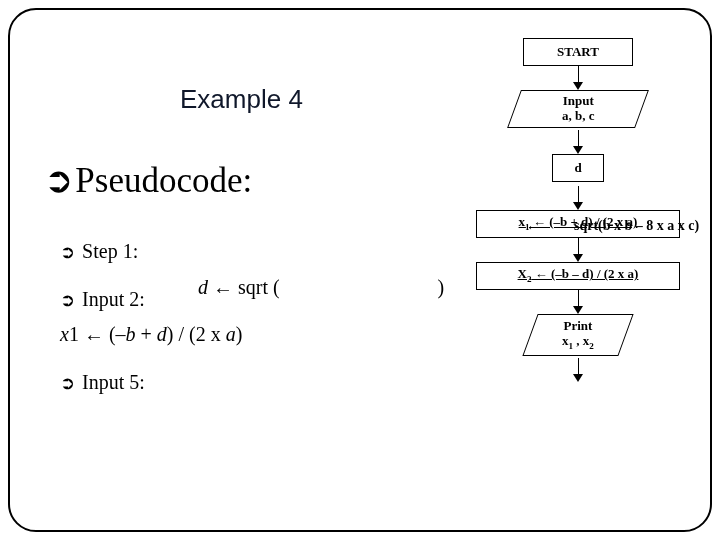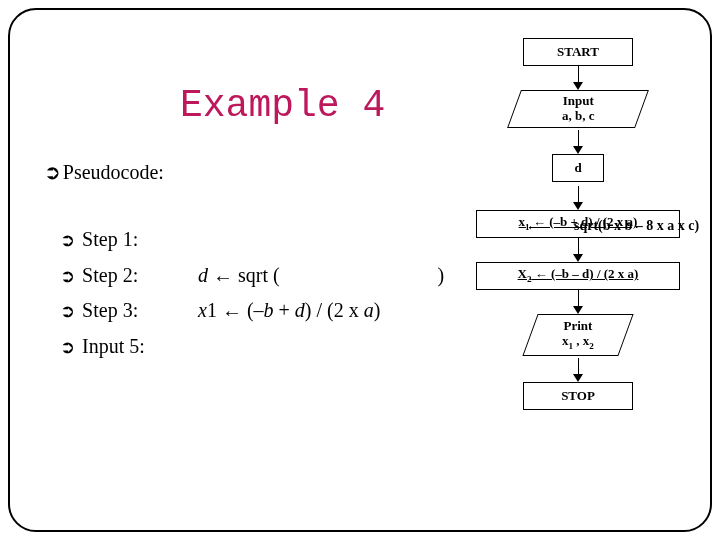--- a/index.html
+++ b/index.html
@@ -21,9 +21,9 @@
   .title {
     position: absolute;
     left: 180px; top: 84px;
-    font-family: Liberation Mono, monospace;
-    font-size: 38px;
-    color: #be185d;
+    font-family: Liberation Sans, sans-serif;
+    font-size: 26px;
+    color: #0f172a;
   }
   .pseudocode-heading {
     position: absolute;

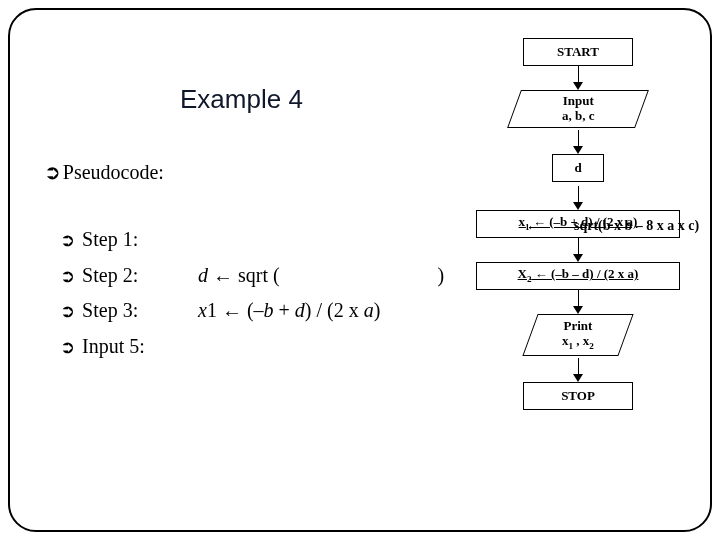--- a/index.html
+++ b/index.html
@@ -28,7 +28,7 @@
   .pseudocode-heading {
     position: absolute;
     left: 44px; top: 160px;
-    font-size: 20px;
+    font-size: 35px;
   }
   .bullet { display: inline-block; margin-right: 2px; }
   .steps {

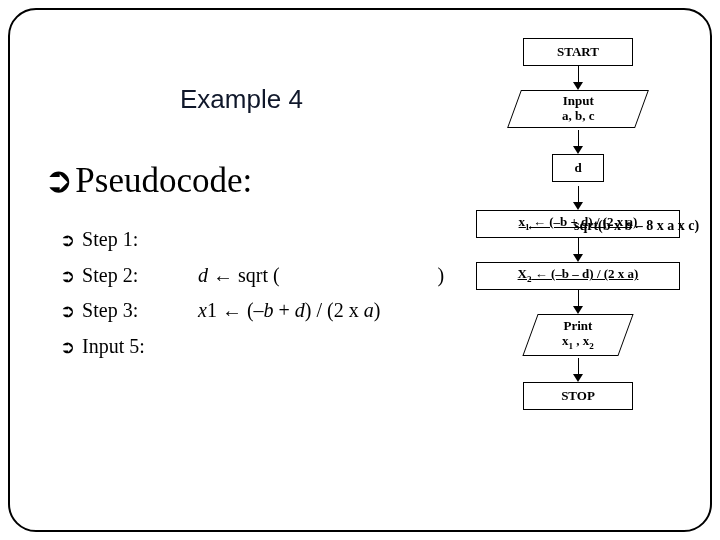--- a/index.html
+++ b/index.html
@@ -38,7 +38,7 @@
     line-height: 1.78;
   }
   .steps .row { display: flex; }
-  .steps .label { width: 138px; }
+  .steps .label { width: 138px; margin-top: 12px; }
   .steps .label .bullet { font-size: 18px; }
   .sub { font-size: 0.7em; vertical-align: sub; }
   .ital { font-style: italic; }

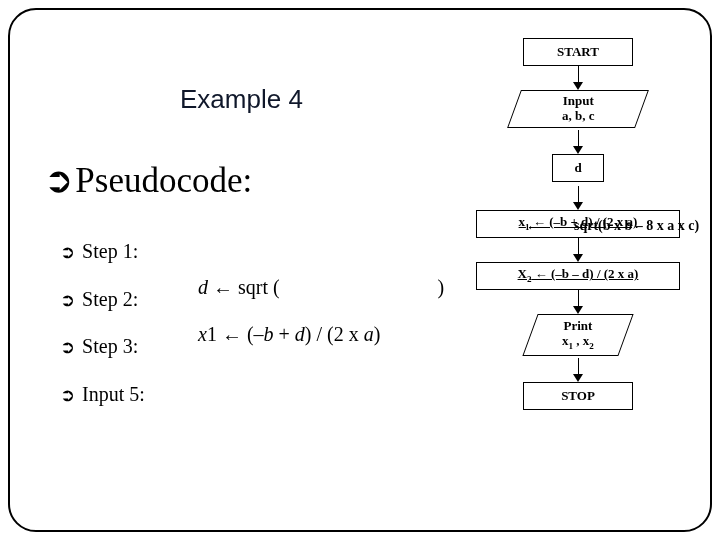--- a/index.html
+++ b/index.html
@@ -121,7 +121,7 @@
     <div class="label"><span class="bullet">➲</span> <span>Step 1:</span></div>
   </div>
   <div class="row">
-    <div class="label"><span class="bullet">➲</span> <span>Step 2:</span></div>
+    <div class="label"><span class="bullet">➲</span> <span>Input 2:</span></div>
     <div class="bodytext"><span class="ital">d</span> ← sqrt ( <span style="visibility:hidden">b×b−4×a×c</span> &nbsp;&nbsp;&nbsp;&nbsp;&nbsp;&nbsp;&nbsp;&nbsp;&nbsp;&nbsp;&nbsp;)</div>
   </div>
   <div class="row">

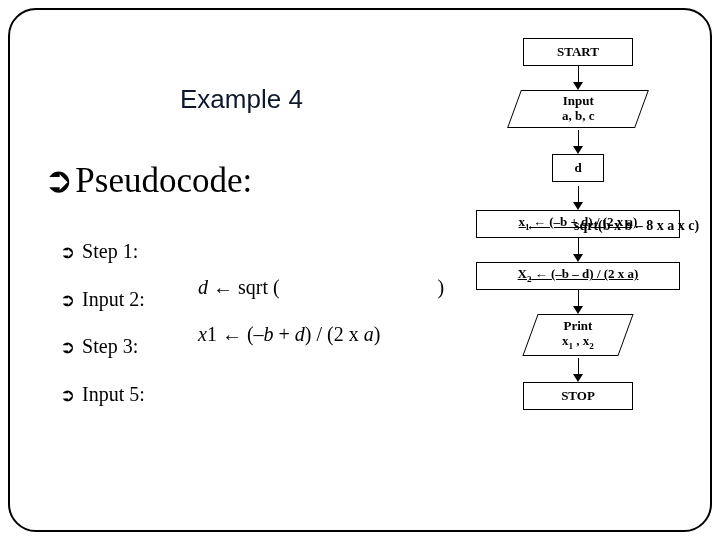--- a/index.html
+++ b/index.html
@@ -125,7 +125,6 @@
     <div class="bodytext"><span class="ital">d</span> ← sqrt ( <span style="visibility:hidden">b×b−4×a×c</span> &nbsp;&nbsp;&nbsp;&nbsp;&nbsp;&nbsp;&nbsp;&nbsp;&nbsp;&nbsp;&nbsp;)</div>
   </div>
   <div class="row">
-    <div class="label"><span class="bullet">➲</span> <span>Step 3:</span></div>
     <div class="bodytext"><span class="ital">x</span>1 ← (–<span class="ital">b</span> + <span class="ital">d</span>) / (2 x <span class="ital">a</span>)</div>
   </div>
   <div class="row">

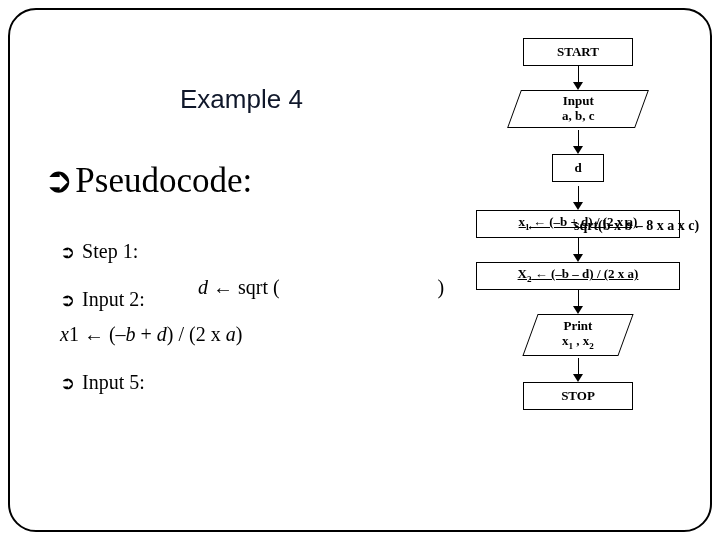--- a/index.html
+++ b/index.html
@@ -194,9 +194,6 @@
       <div class="arrowhead"></div>
     </div>
 
-  <div class="box">
-    <span>STOP</span>
-  </div>
 
 </div>
 

